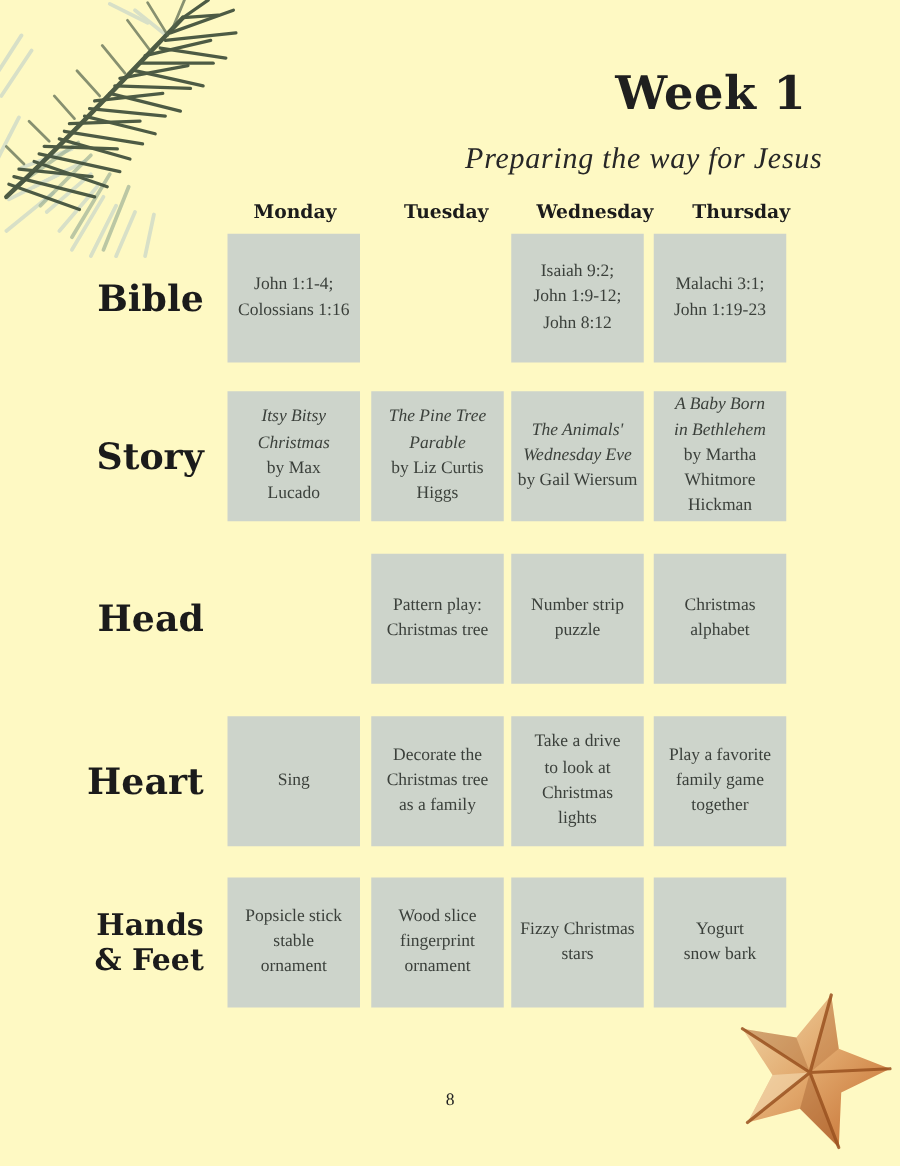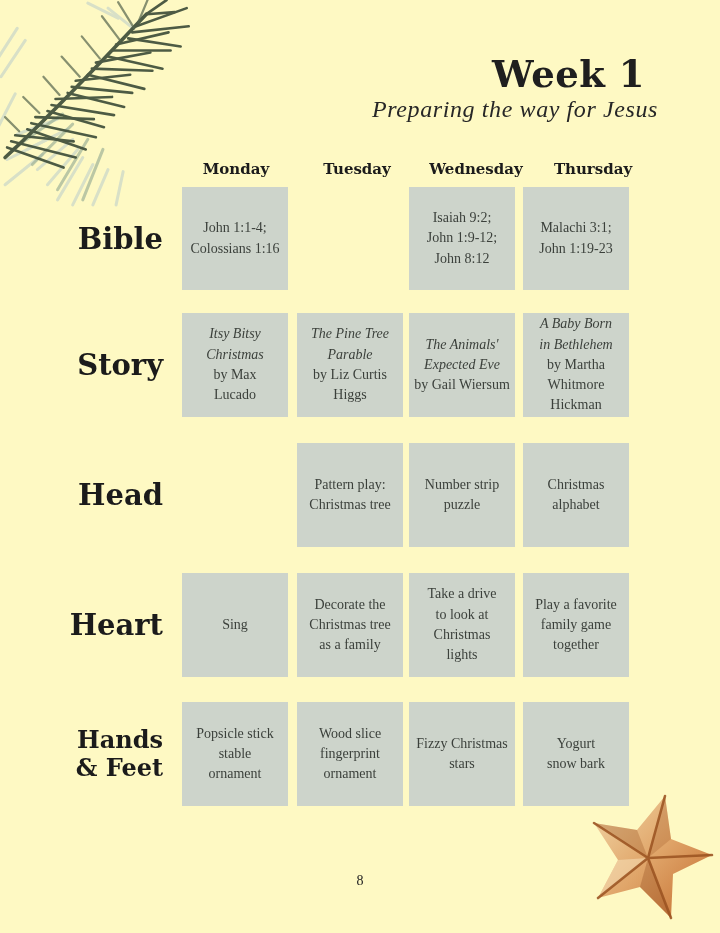--- a/index.html
+++ b/index.html
@@ -11,7 +11,7 @@
   .title{font-family:"DejaVu Serif",serif;font-weight:bold;font-size:37px;
          color:#1f1f1f;margin:0 13px 0 0;letter-spacing:.5px;line-height:1.2;}
   .subtitle{font-family:"Liberation Serif",serif;font-style:italic;font-size:24px;
-            color:#272727;margin-top:0;letter-spacing:.6px;}
+            color:#272727;margin-top:18px;letter-spacing:.6px;}
 
   
   .day-header{position:absolute;top:160px;width:106px;text-align:center;

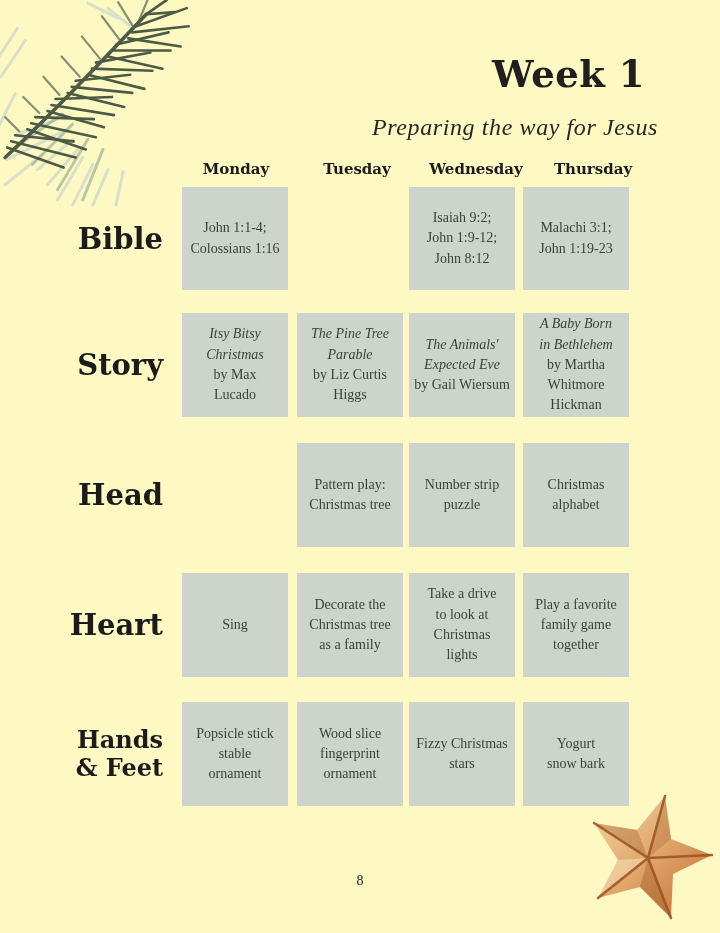--- a/index.html
+++ b/index.html
@@ -152,7 +152,7 @@
   </div>
   <div class="cell c2 r1">
     <span class="seg italic">The Animals'
-Expected Eve</span>
+Wednesday Eve</span>
     <span class="seg">by Gail Wiersum</span>
   </div>
   <div class="cell c3 r1">

